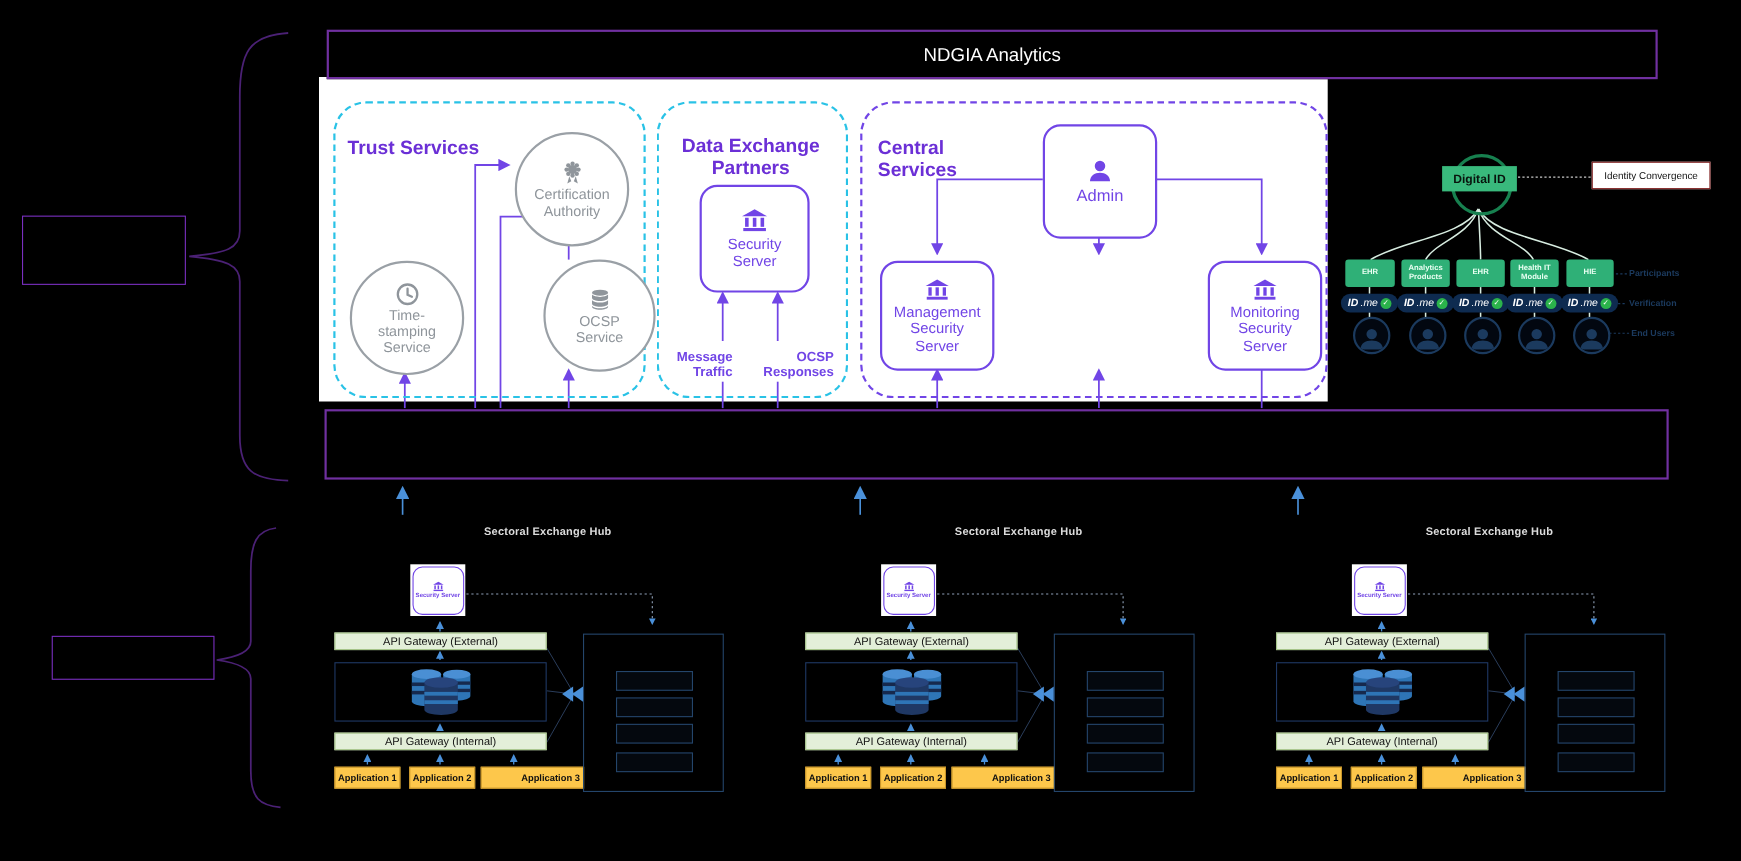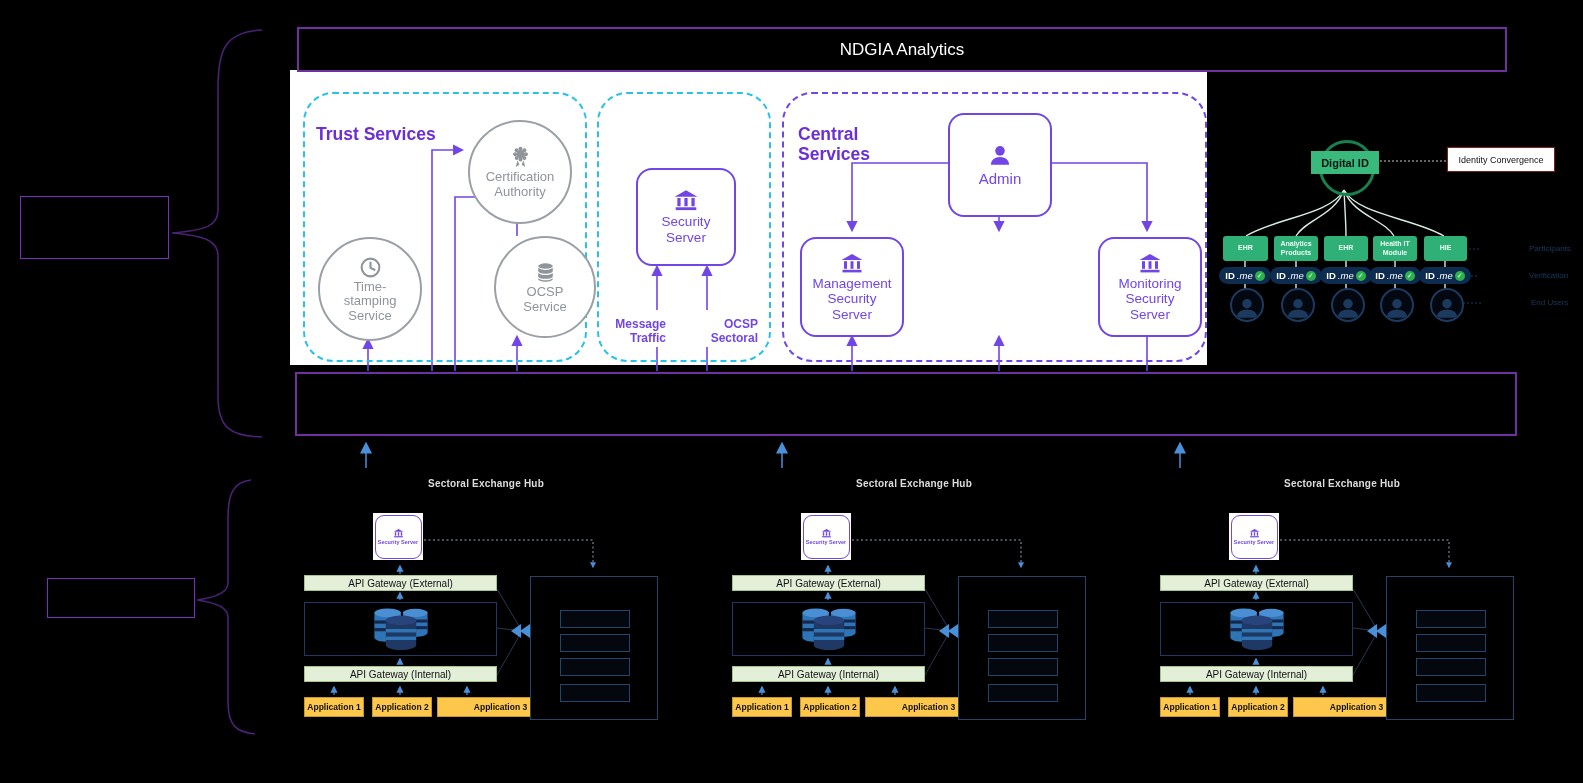--- a/index.html
+++ b/index.html
@@ -244,6 +244,7 @@
   </div>
 
   <div class="abs dcyan z3" style="left:597px;top:92px;width:170px;height:266px;"></div>
+  <div class="abs sectitle z3" style="left:601px;top:99px;width:163px;text-align:center;">Data Exchange Partners</div>
 
   <div class="abs pnode z3" style="left:636px;top:168px;width:96px;height:94px;">
     <svg viewBox="0 0 24 24" width="26" height="26">

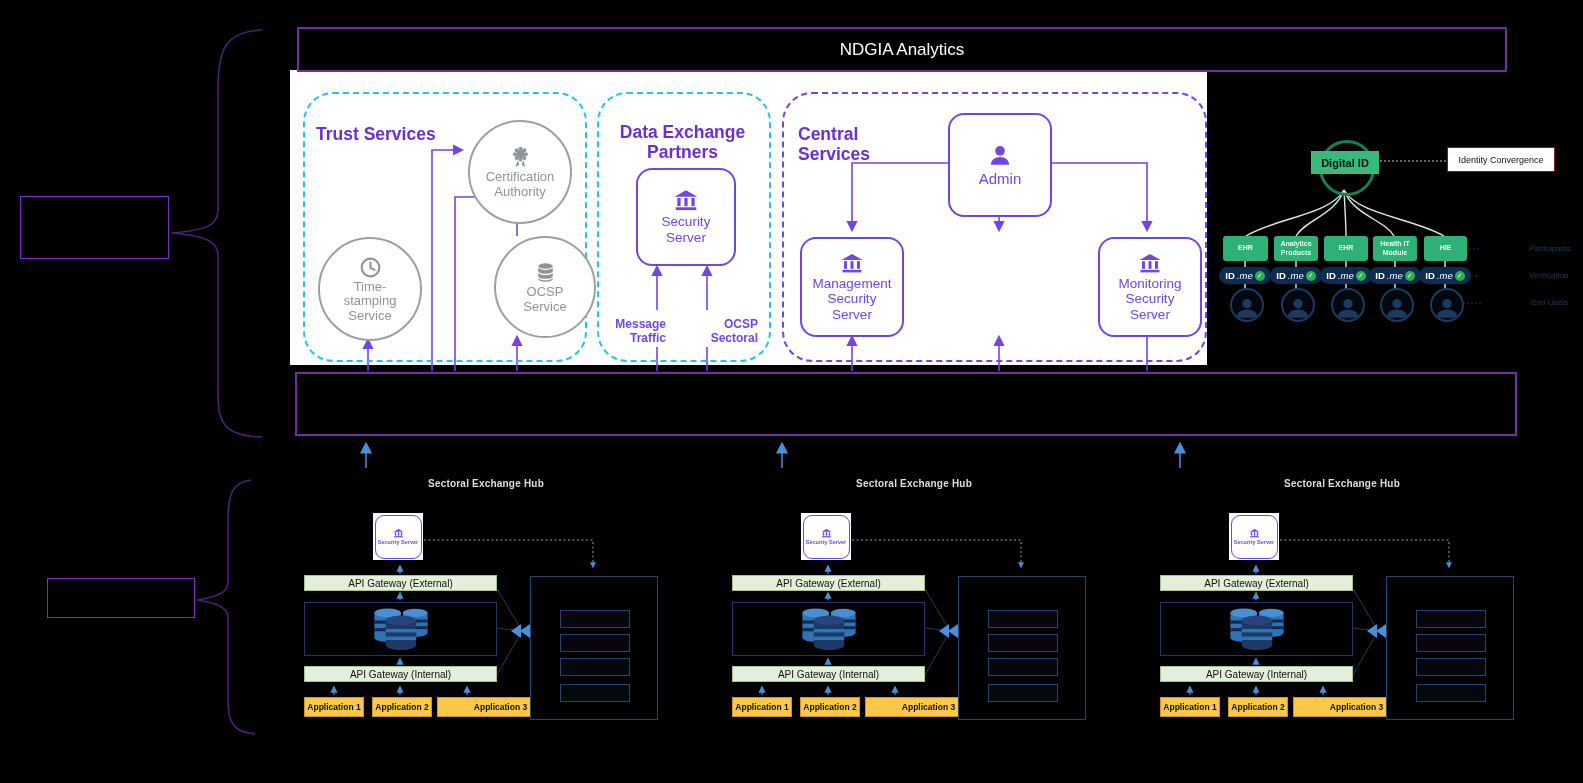--- a/index.html
+++ b/index.html
@@ -37,7 +37,7 @@
     text-align:center;display:inline-block;}
   .avatar{top:288px;width:30px;height:30px;border:2.5px solid #1b3a5e;border-radius:50%;background:#020710;
     display:flex;align-items:flex-end;justify-content:center;overflow:hidden;}
-  .rowlab{color:#1b3a5e;font-size:8px;font-weight:400;margin-left:48px;}
+  .rowlab{color:#1b3a5e;font-size:8px;font-weight:700;}
   
   .hub{position:absolute;top:470px;width:380px;height:252px;z-index:3;}
   .hub>*{position:absolute;}

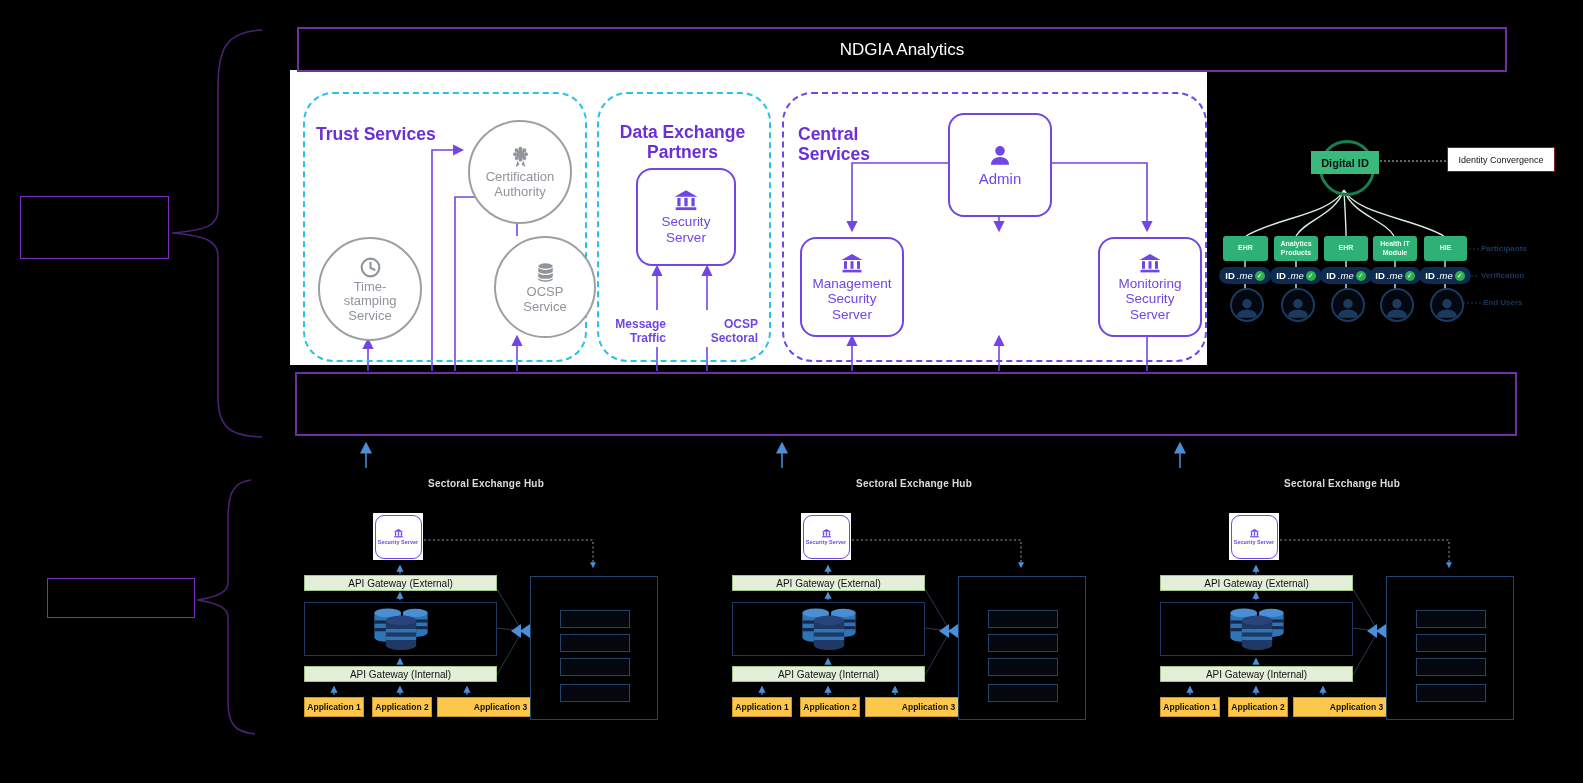--- a/index.html
+++ b/index.html
@@ -32,7 +32,7 @@
   .pill{top:267px;width:52px;height:17px;background:#0e2b50;border-radius:9px;color:#fff;font-size:9.5px;
     display:flex;align-items:center;justify-content:center;gap:2px;}
   .pill i{font-style:italic;}
-  .pill b{font-weight:700;}
+  .pill b{font-weight:700;font-style:italic;}
   .chk{width:10px;height:10px;border-radius:50%;background:#2bb34b;color:#fff;font-size:7px;line-height:10px;
     text-align:center;display:inline-block;}
   .avatar{top:288px;width:30px;height:30px;border:2.5px solid #1b3a5e;border-radius:50%;background:#020710;

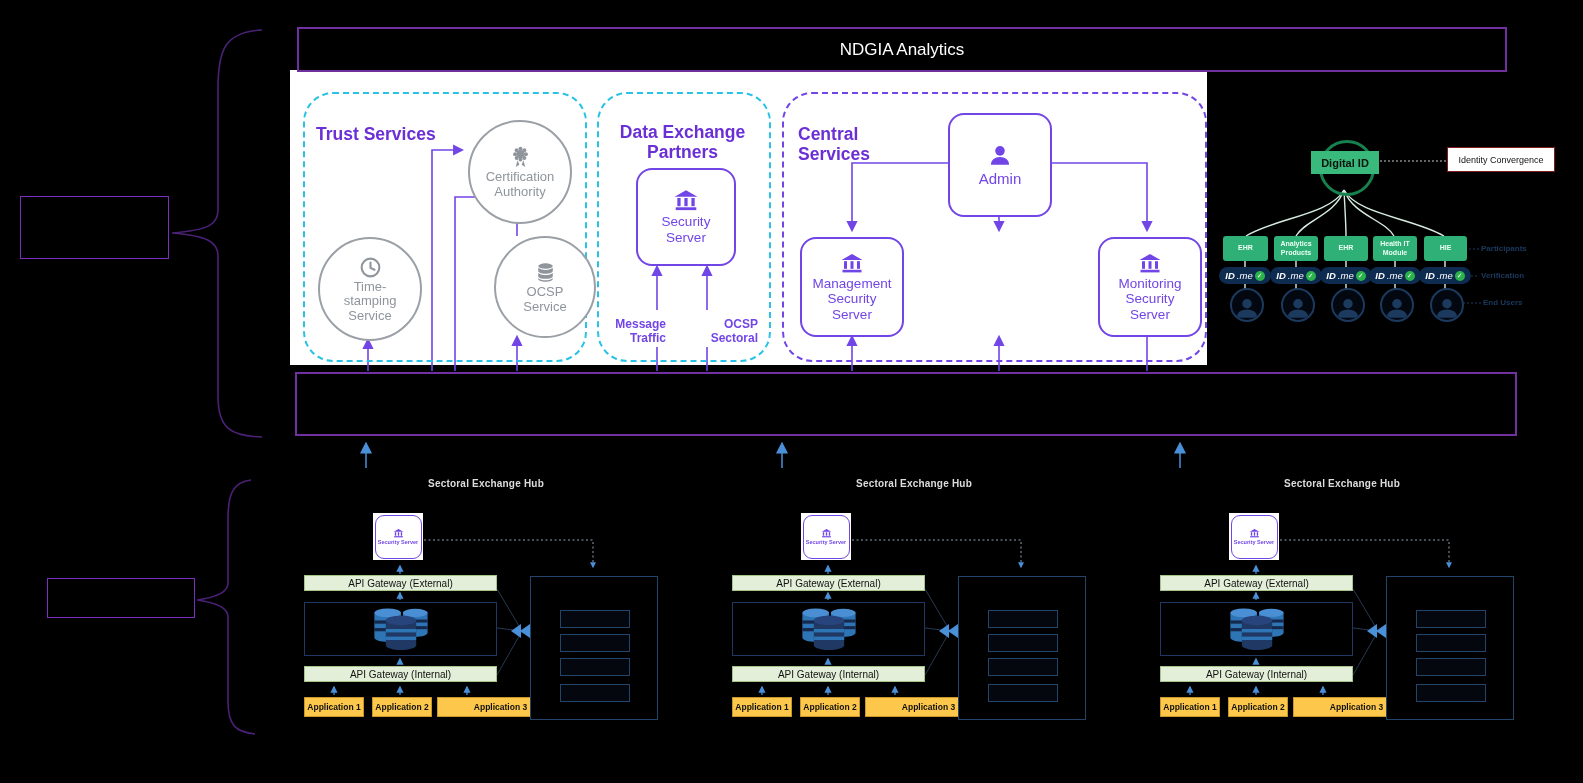--- a/index.html
+++ b/index.html
@@ -260,7 +260,7 @@
   </div>
 
   <div class="abs flowlabel z3" style="left:602px;top:318px;width:64px;">Message Traffic</div>
-  <div class="abs flowlabel z3" style="left:686px;top:318px;width:72px;">OCSP Sectoral</div>
+  <div class="abs flowlabel z3" style="left:686px;top:318px;width:72px;">OCSP Responses</div>
 
   <div class="abs dpurple z3" style="left:782px;top:92px;width:421px;height:266px;"></div>
   <div class="abs sectitle z3" style="left:798px;top:101px;width:105px;">Central Services</div>

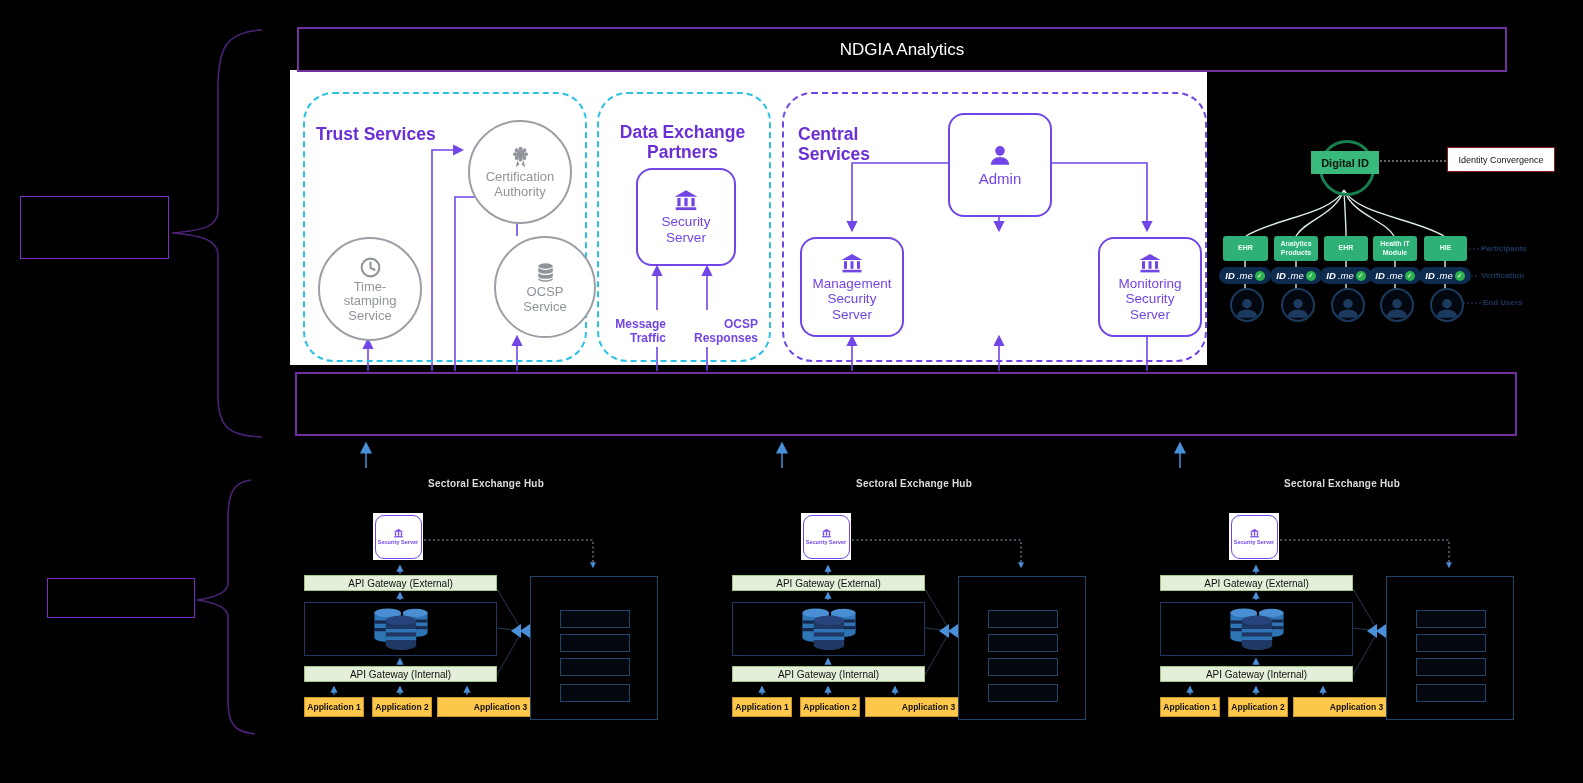--- a/index.html
+++ b/index.html
@@ -41,7 +41,7 @@
   
   .hub{position:absolute;top:470px;width:380px;height:252px;z-index:3;}
   .hub>*{position:absolute;}
-  .hubtitle{left:0;top:8px;width:380px;text-align:center;color:#dcdcdc;font-size:10px;font-weight:600;letter-spacing:.2px;}
+  .hubtitle{left:12px;top:8px;width:380px;text-align:center;color:#dcdcdc;font-size:10px;font-weight:600;letter-spacing:.2px;}
   .ssouter{left:77px;top:43px;width:50px;height:47px;background:#fff;display:flex;align-items:center;justify-content:center;}
   .ssinner{width:45px;height:42px;border:1.5px solid #7145e6;border-radius:9px;display:flex;flex-direction:column;
     align-items:center;justify-content:center;color:#7145e6;font-size:5.5px;line-height:1.2;text-align:center;font-weight:600;background:#fff;}

